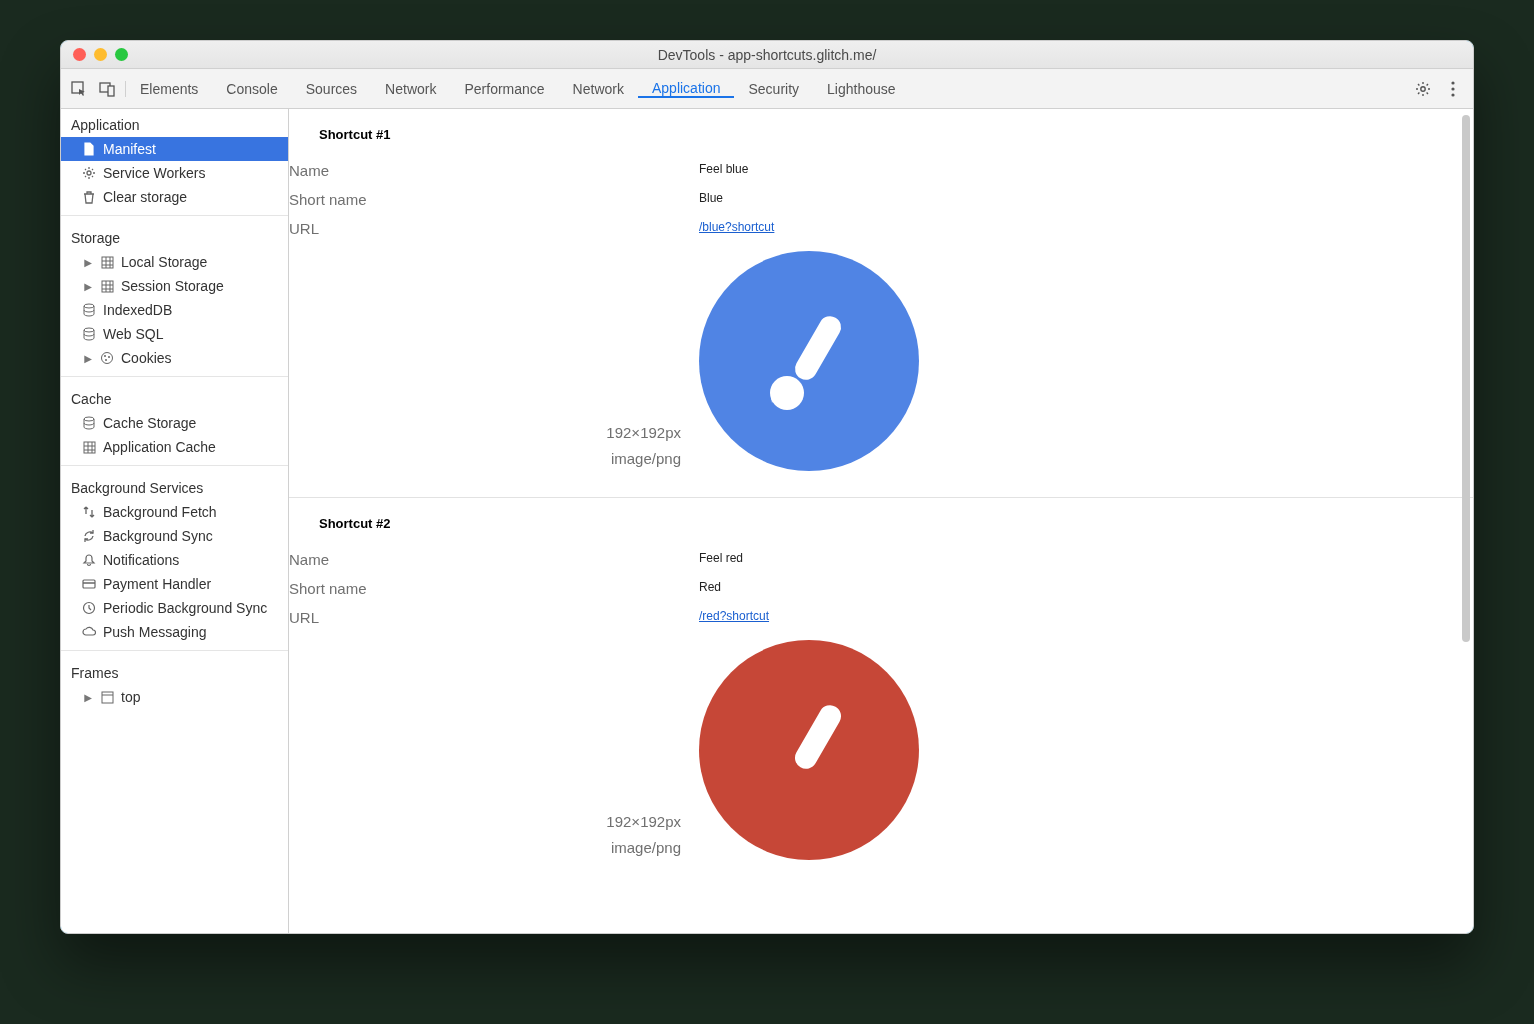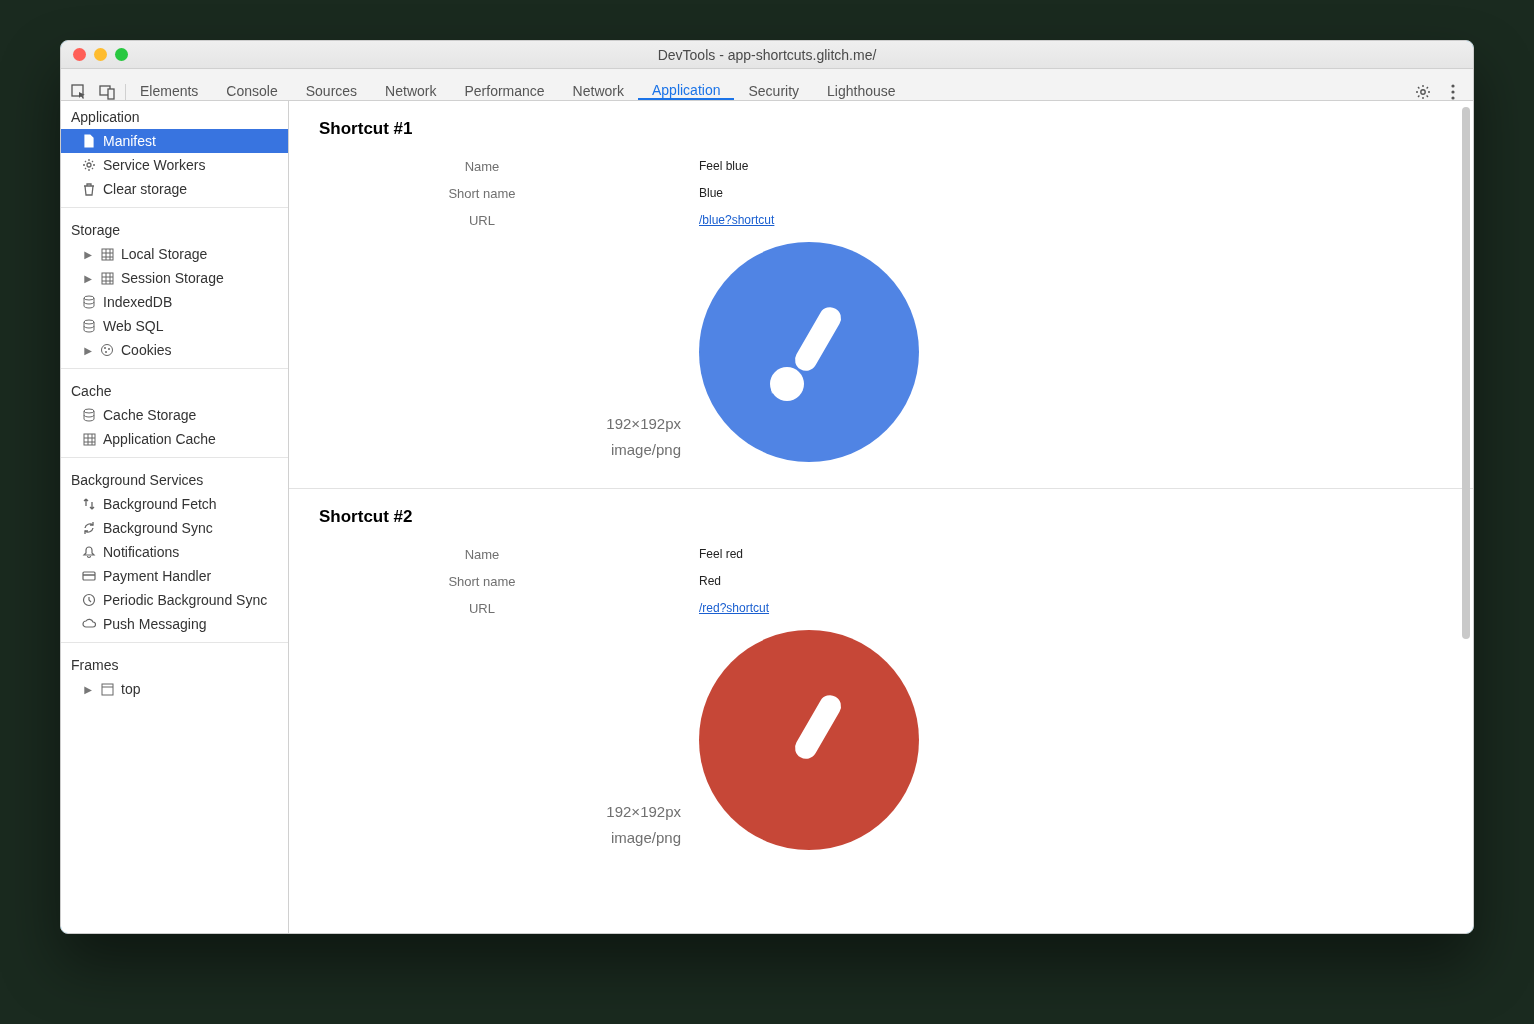--- a/index.html
+++ b/index.html
@@ -34,11 +34,11 @@
   .dot.r{background:#ff5f57;} .dot.y{background:#febc2e;} .dot.g{background:#28c840;}
   .titlebar-title { flex:1; text-align:center; font-size:14px; color:#4a4a4a; }
   .tabbar {
-    height: 32px;
+    height: 40px;
     background: #f3f3f3;
     border-bottom:1px solid #d0d0d0;
     display:flex;
-    align-items:flex-end;
+    align-items:center;
     font-size:14px;
     color:#555;
   }

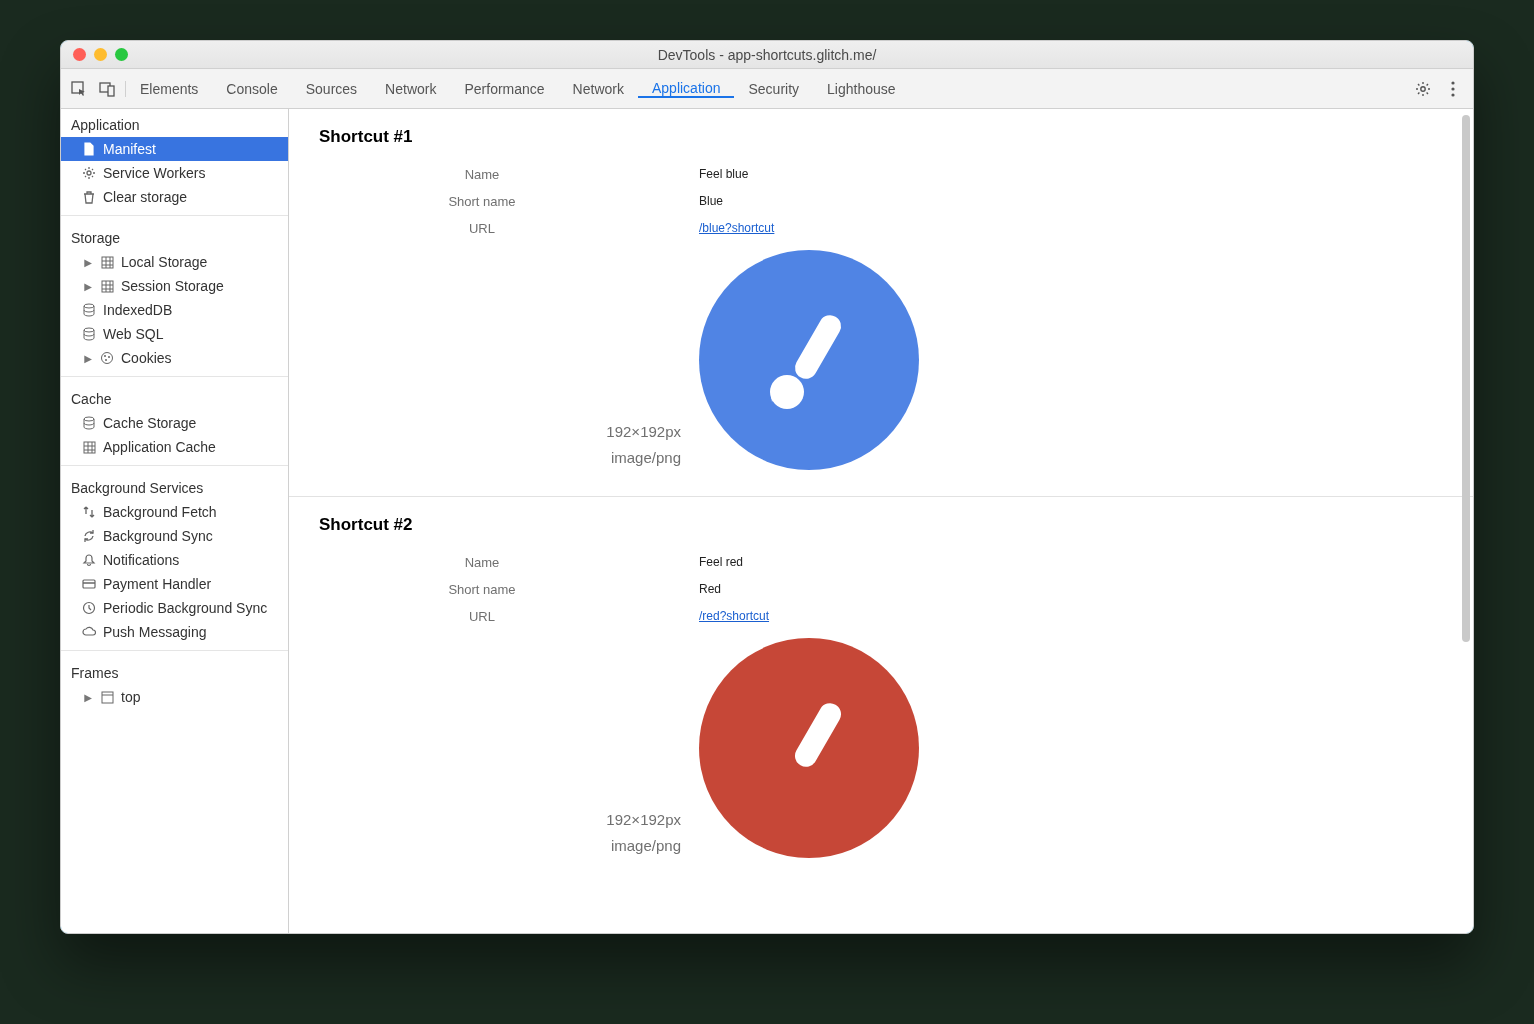--- a/index.html
+++ b/index.html
@@ -67,7 +67,7 @@
   .hr{height:1px;background:#e5e5e5;margin:6px 0;}
   .content { flex:1; background:#fff; overflow:auto; position:relative;}
   .contentInner{padding:18px 0 30px 0;}
-  .shortcut-title{font-weight:600; font-size:17px; padding:0 0 14px 30px;}
+  .shortcut-title{font-weight:600; font-size:13px; padding:0 0 14px 30px;}
   .kv{display:flex; align-items:flex-start; padding:6px 0;}
   .kv .k{width:410px; text-align:center; color:#707070; padding-right:24px; font-size:13px;}
   .kv .v{font-size:12px; color:#222;}

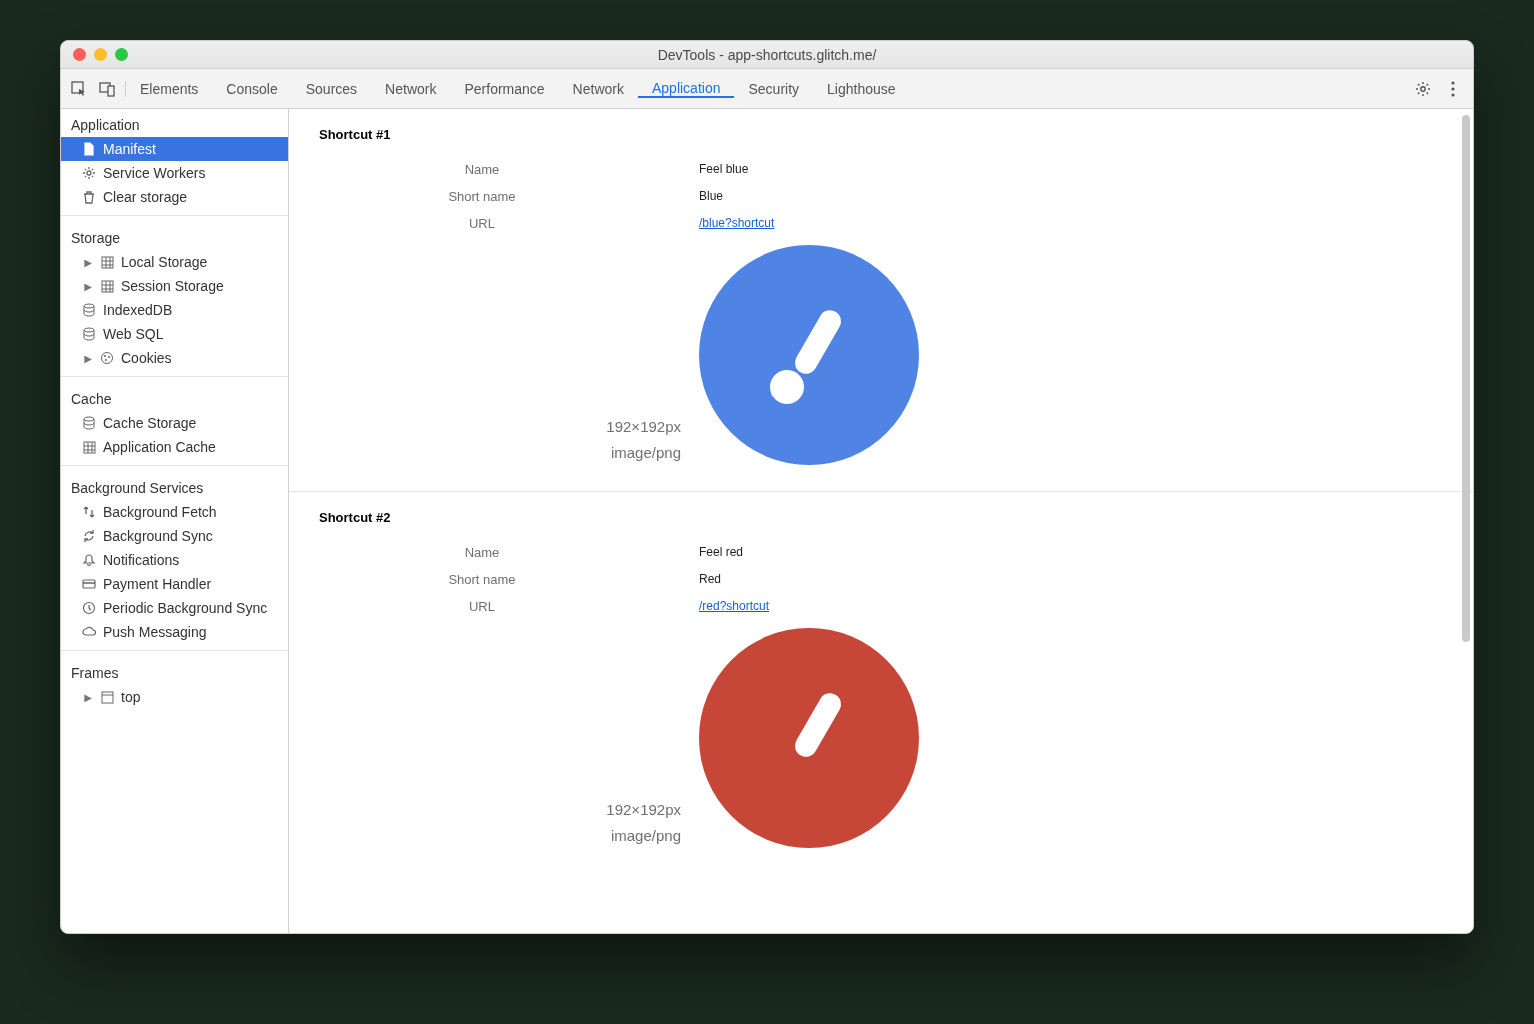--- a/index.html
+++ b/index.html
@@ -69,7 +69,7 @@
   .contentInner{padding:18px 0 30px 0;}
   .shortcut-title{font-weight:600; font-size:13px; padding:0 0 14px 30px;}
   .kv{display:flex; align-items:flex-start; padding:6px 0;}
-  .kv .k{width:410px; text-align:center; color:#707070; padding-right:24px; font-size:13px;}
+  .kv .k{width:410px; text-align:left; color:#707070; padding-right:24px; font-size:15px;}
   .kv .v{font-size:12px; color:#222;}
   .kv .v a{color:#1a5fd0; text-decoration:underline;}
   .iconrow{display:flex; align-items:flex-end; padding:8px 0;}

